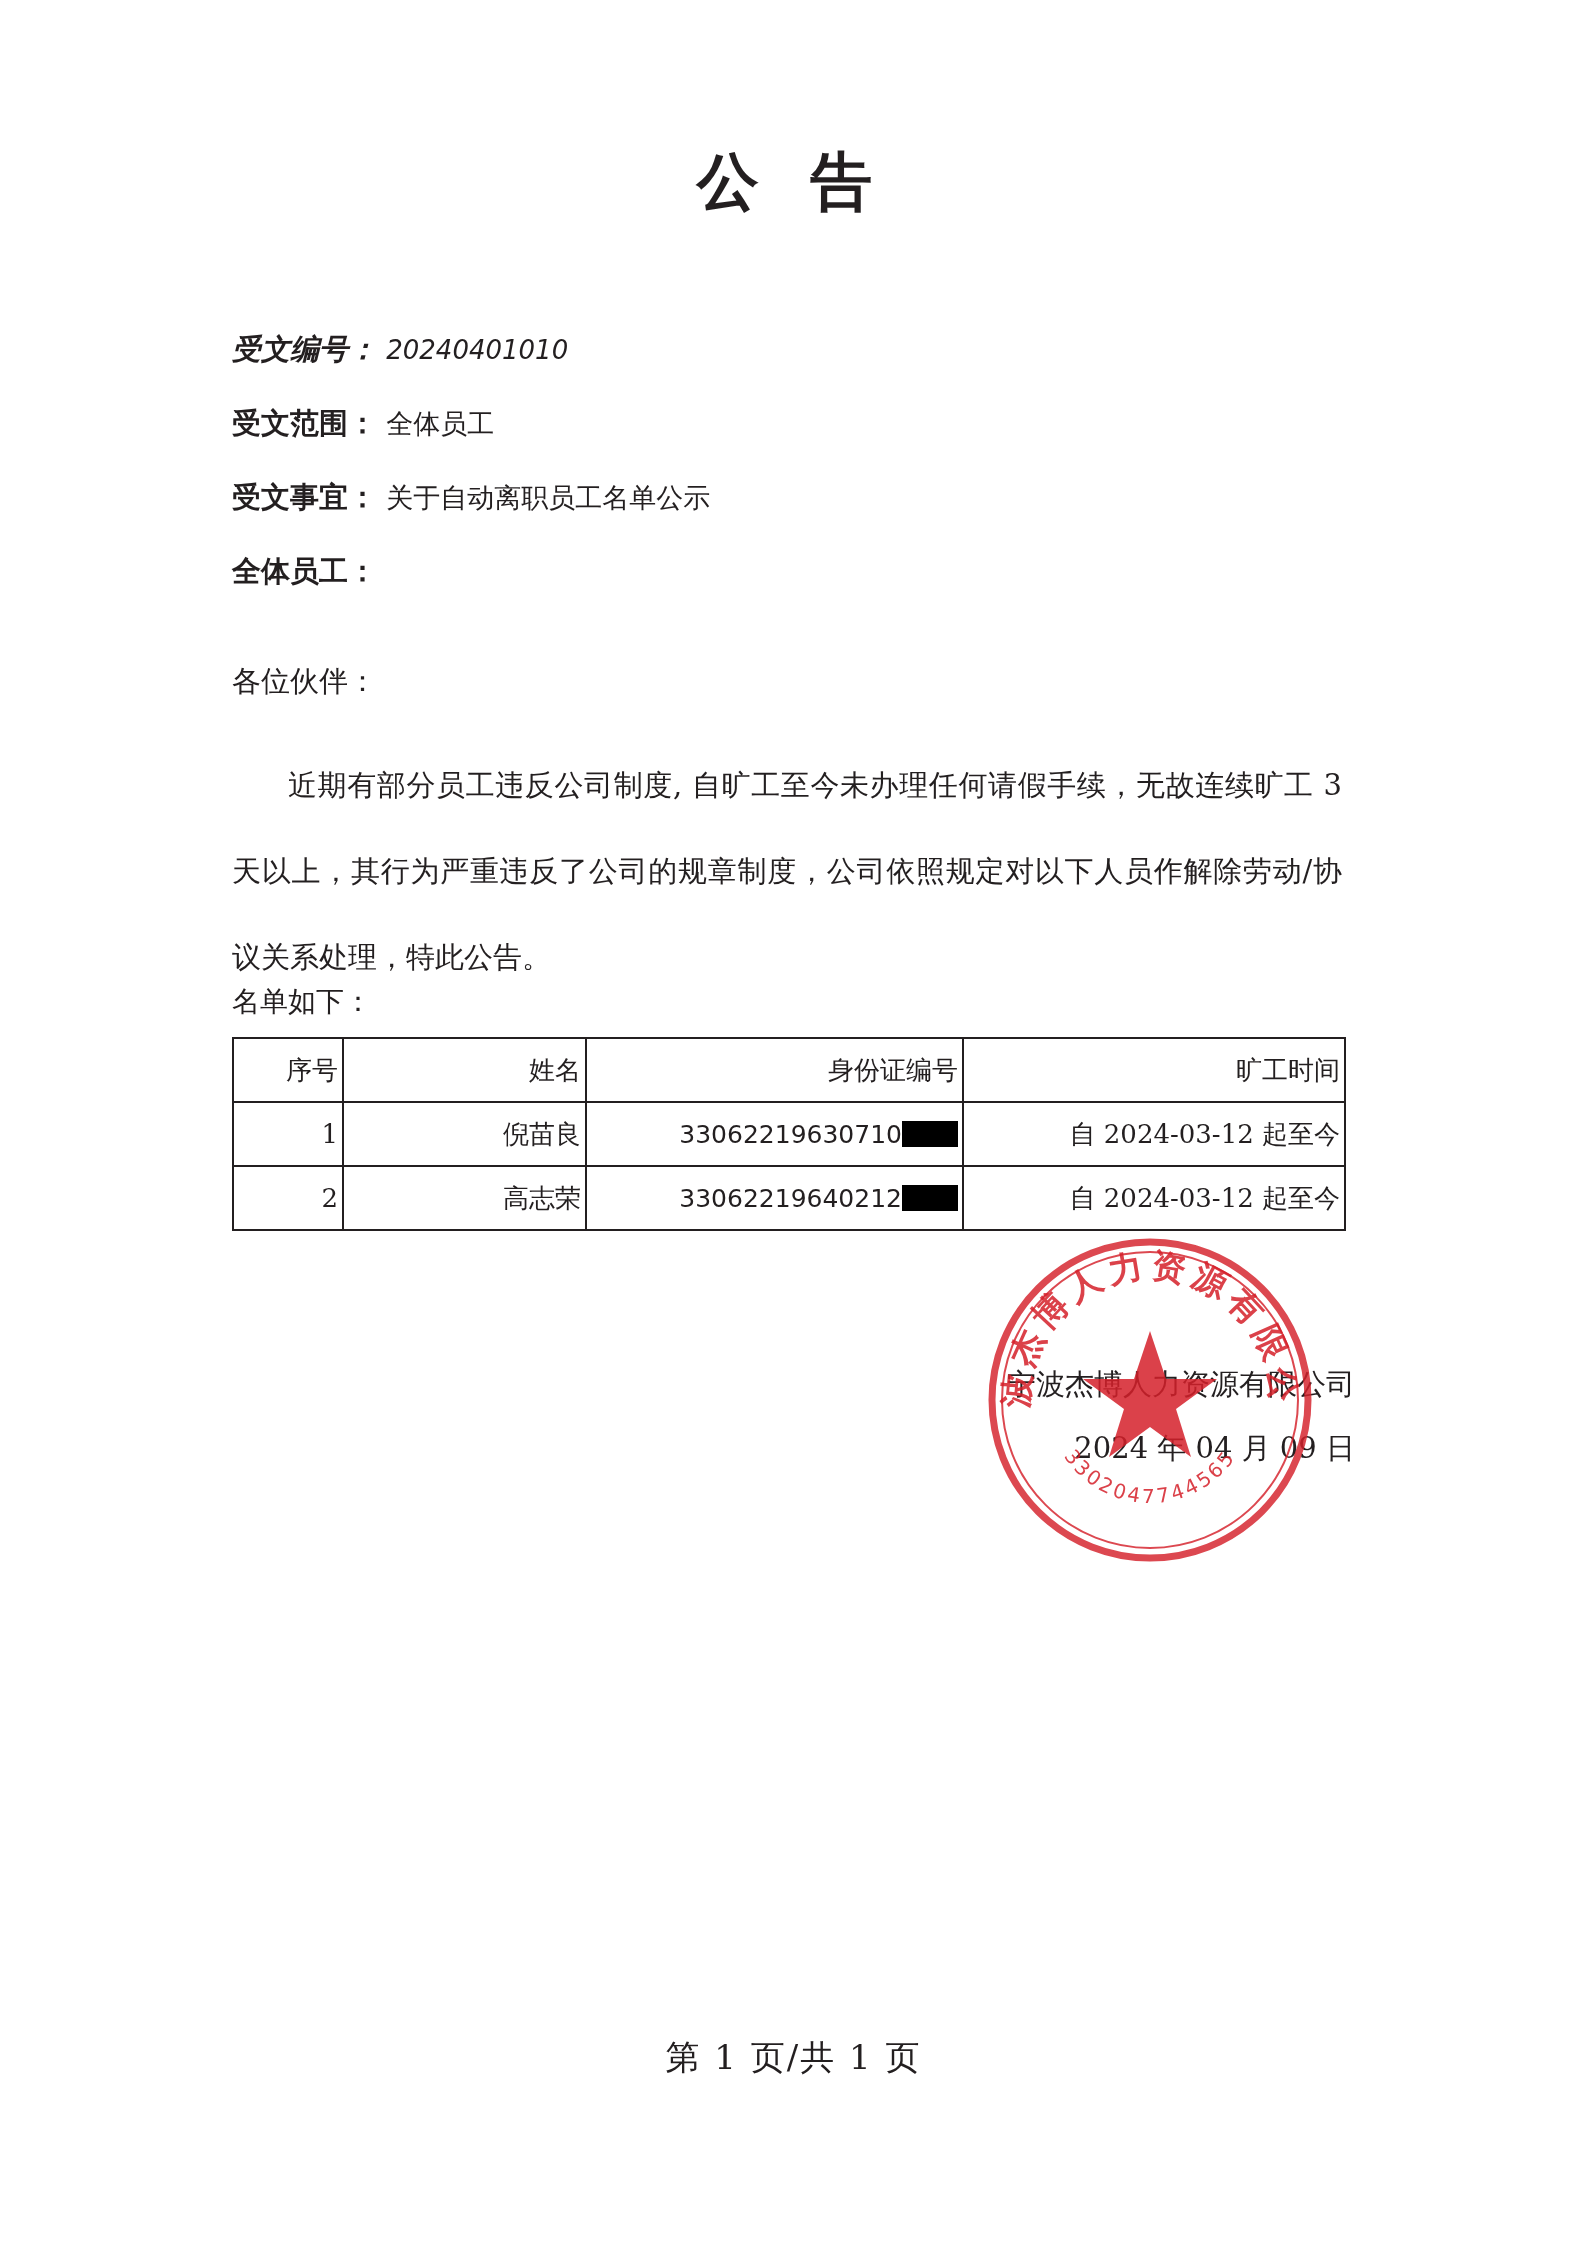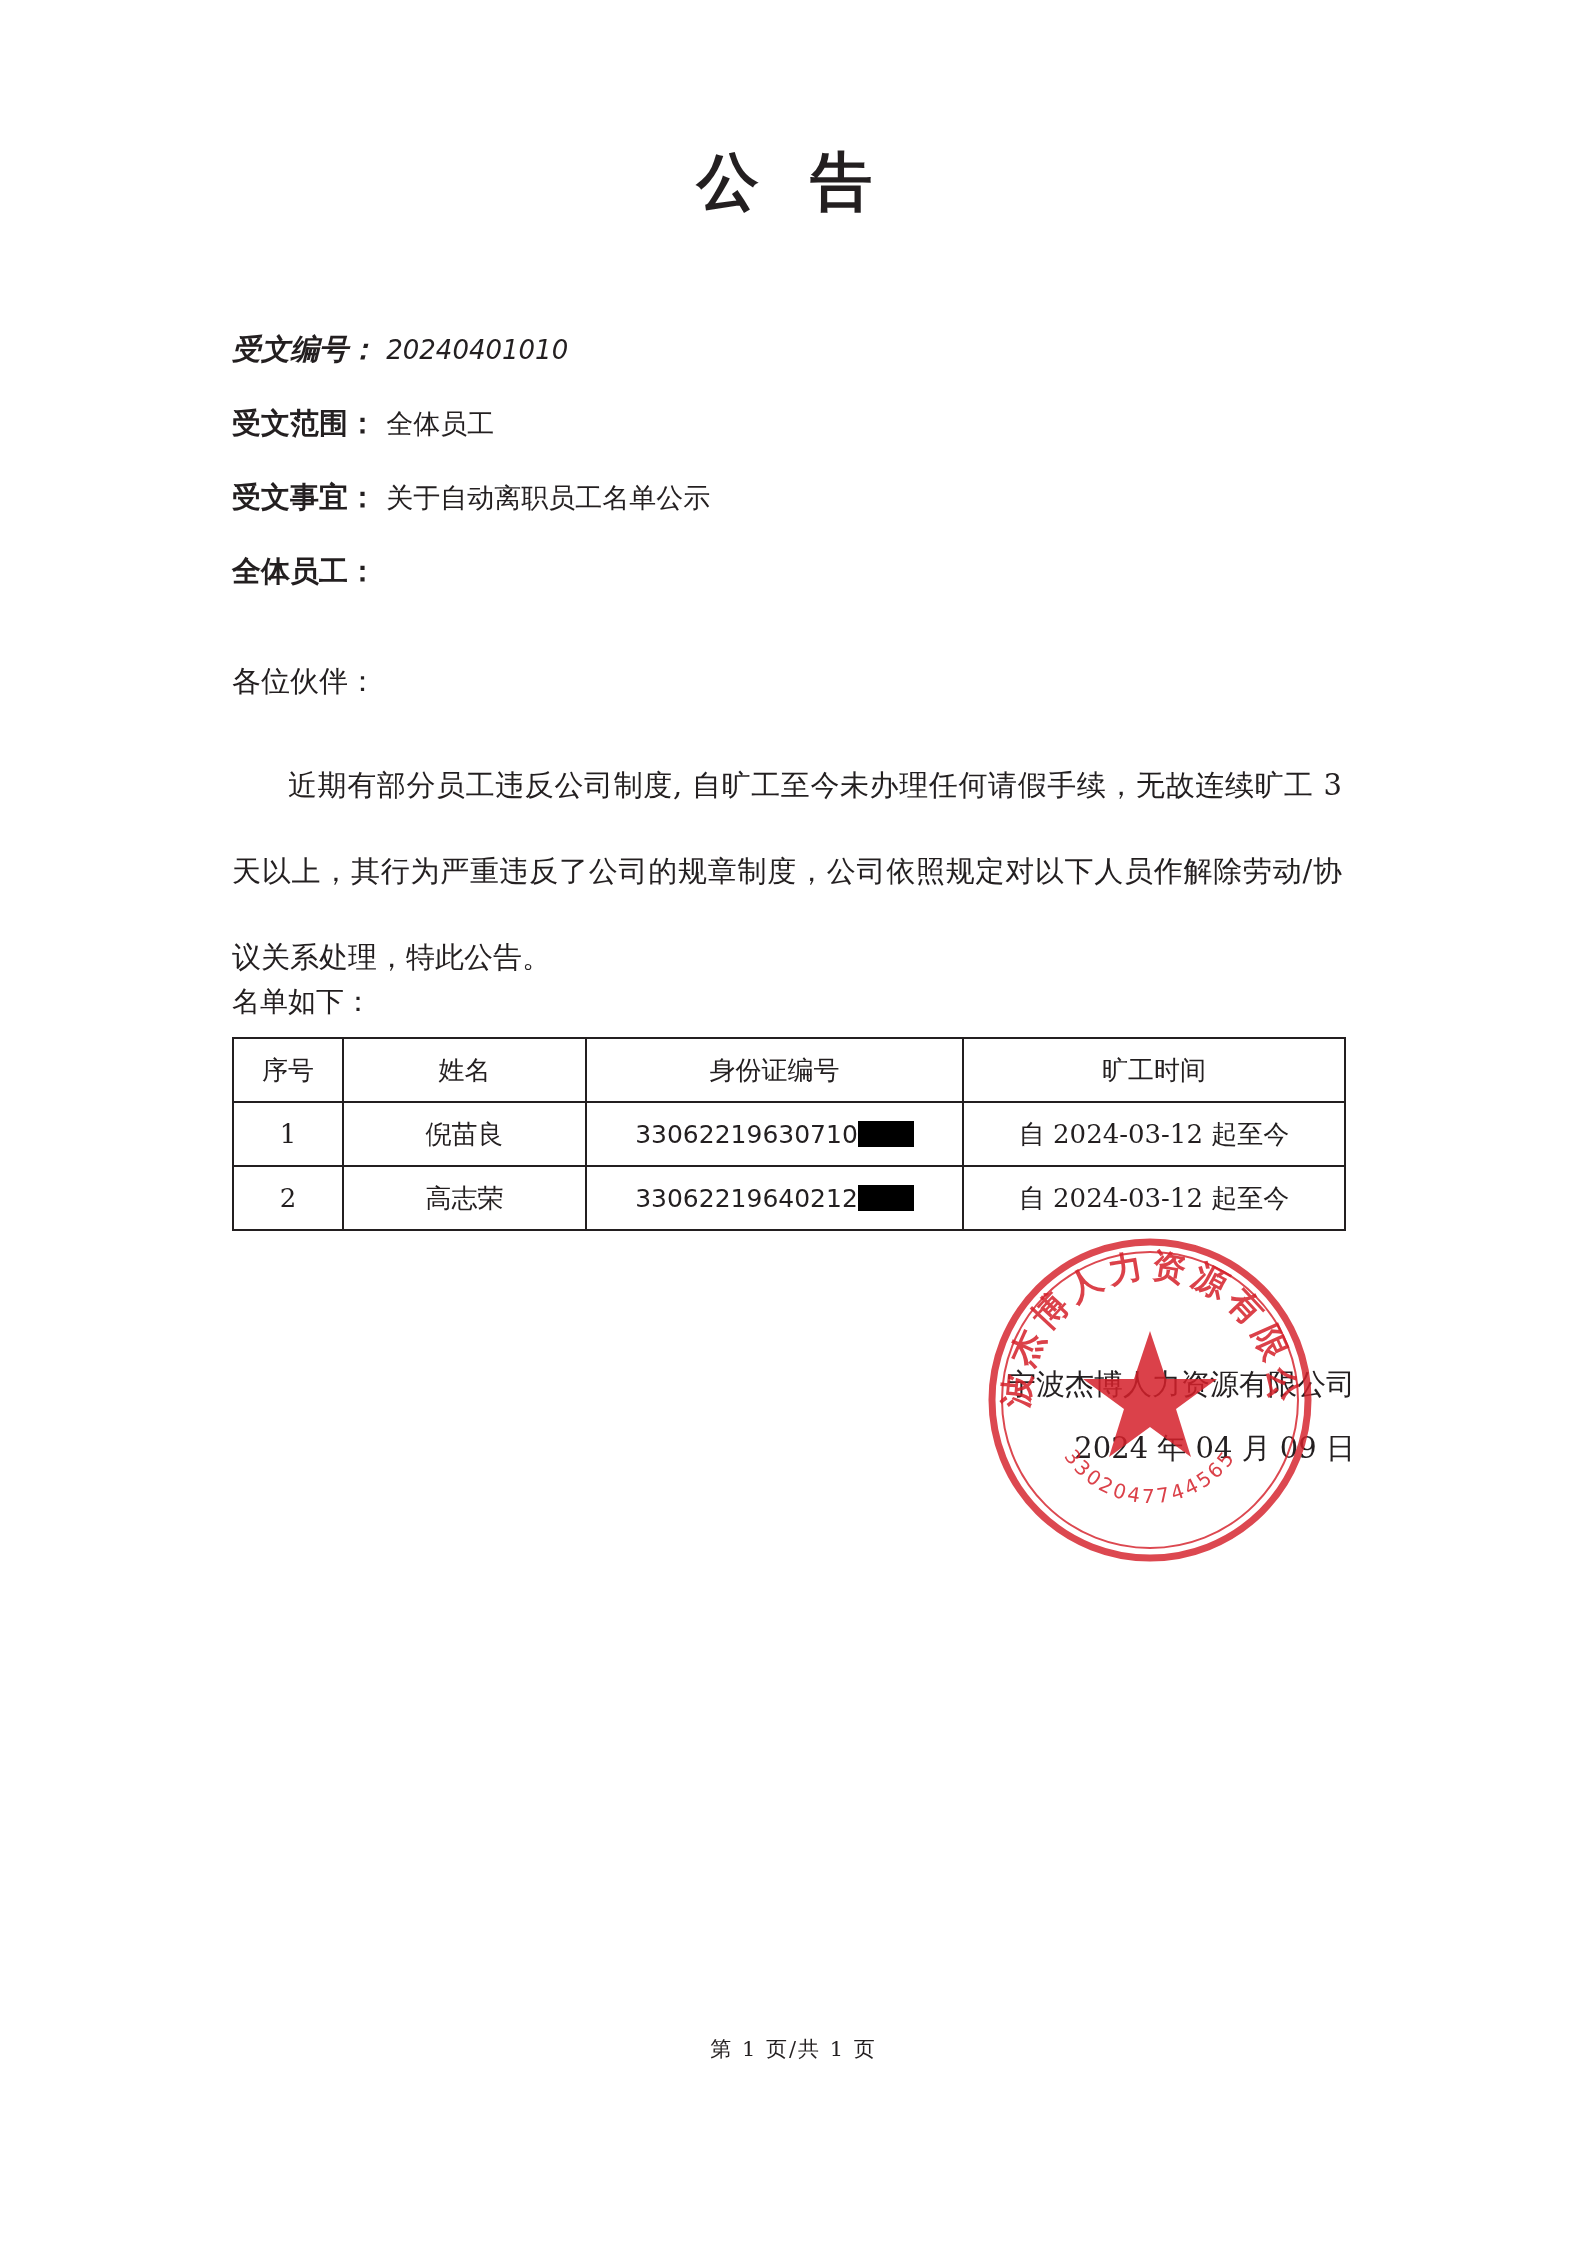--- a/index.html
+++ b/index.html
@@ -84,7 +84,7 @@
   }
   table.namelist td, table.namelist th {
     border: 2px solid #231f20;
-    text-align: center;
+    text-align: right;
     font-weight: normal;
     font-size: 26px;
     height: 62px;

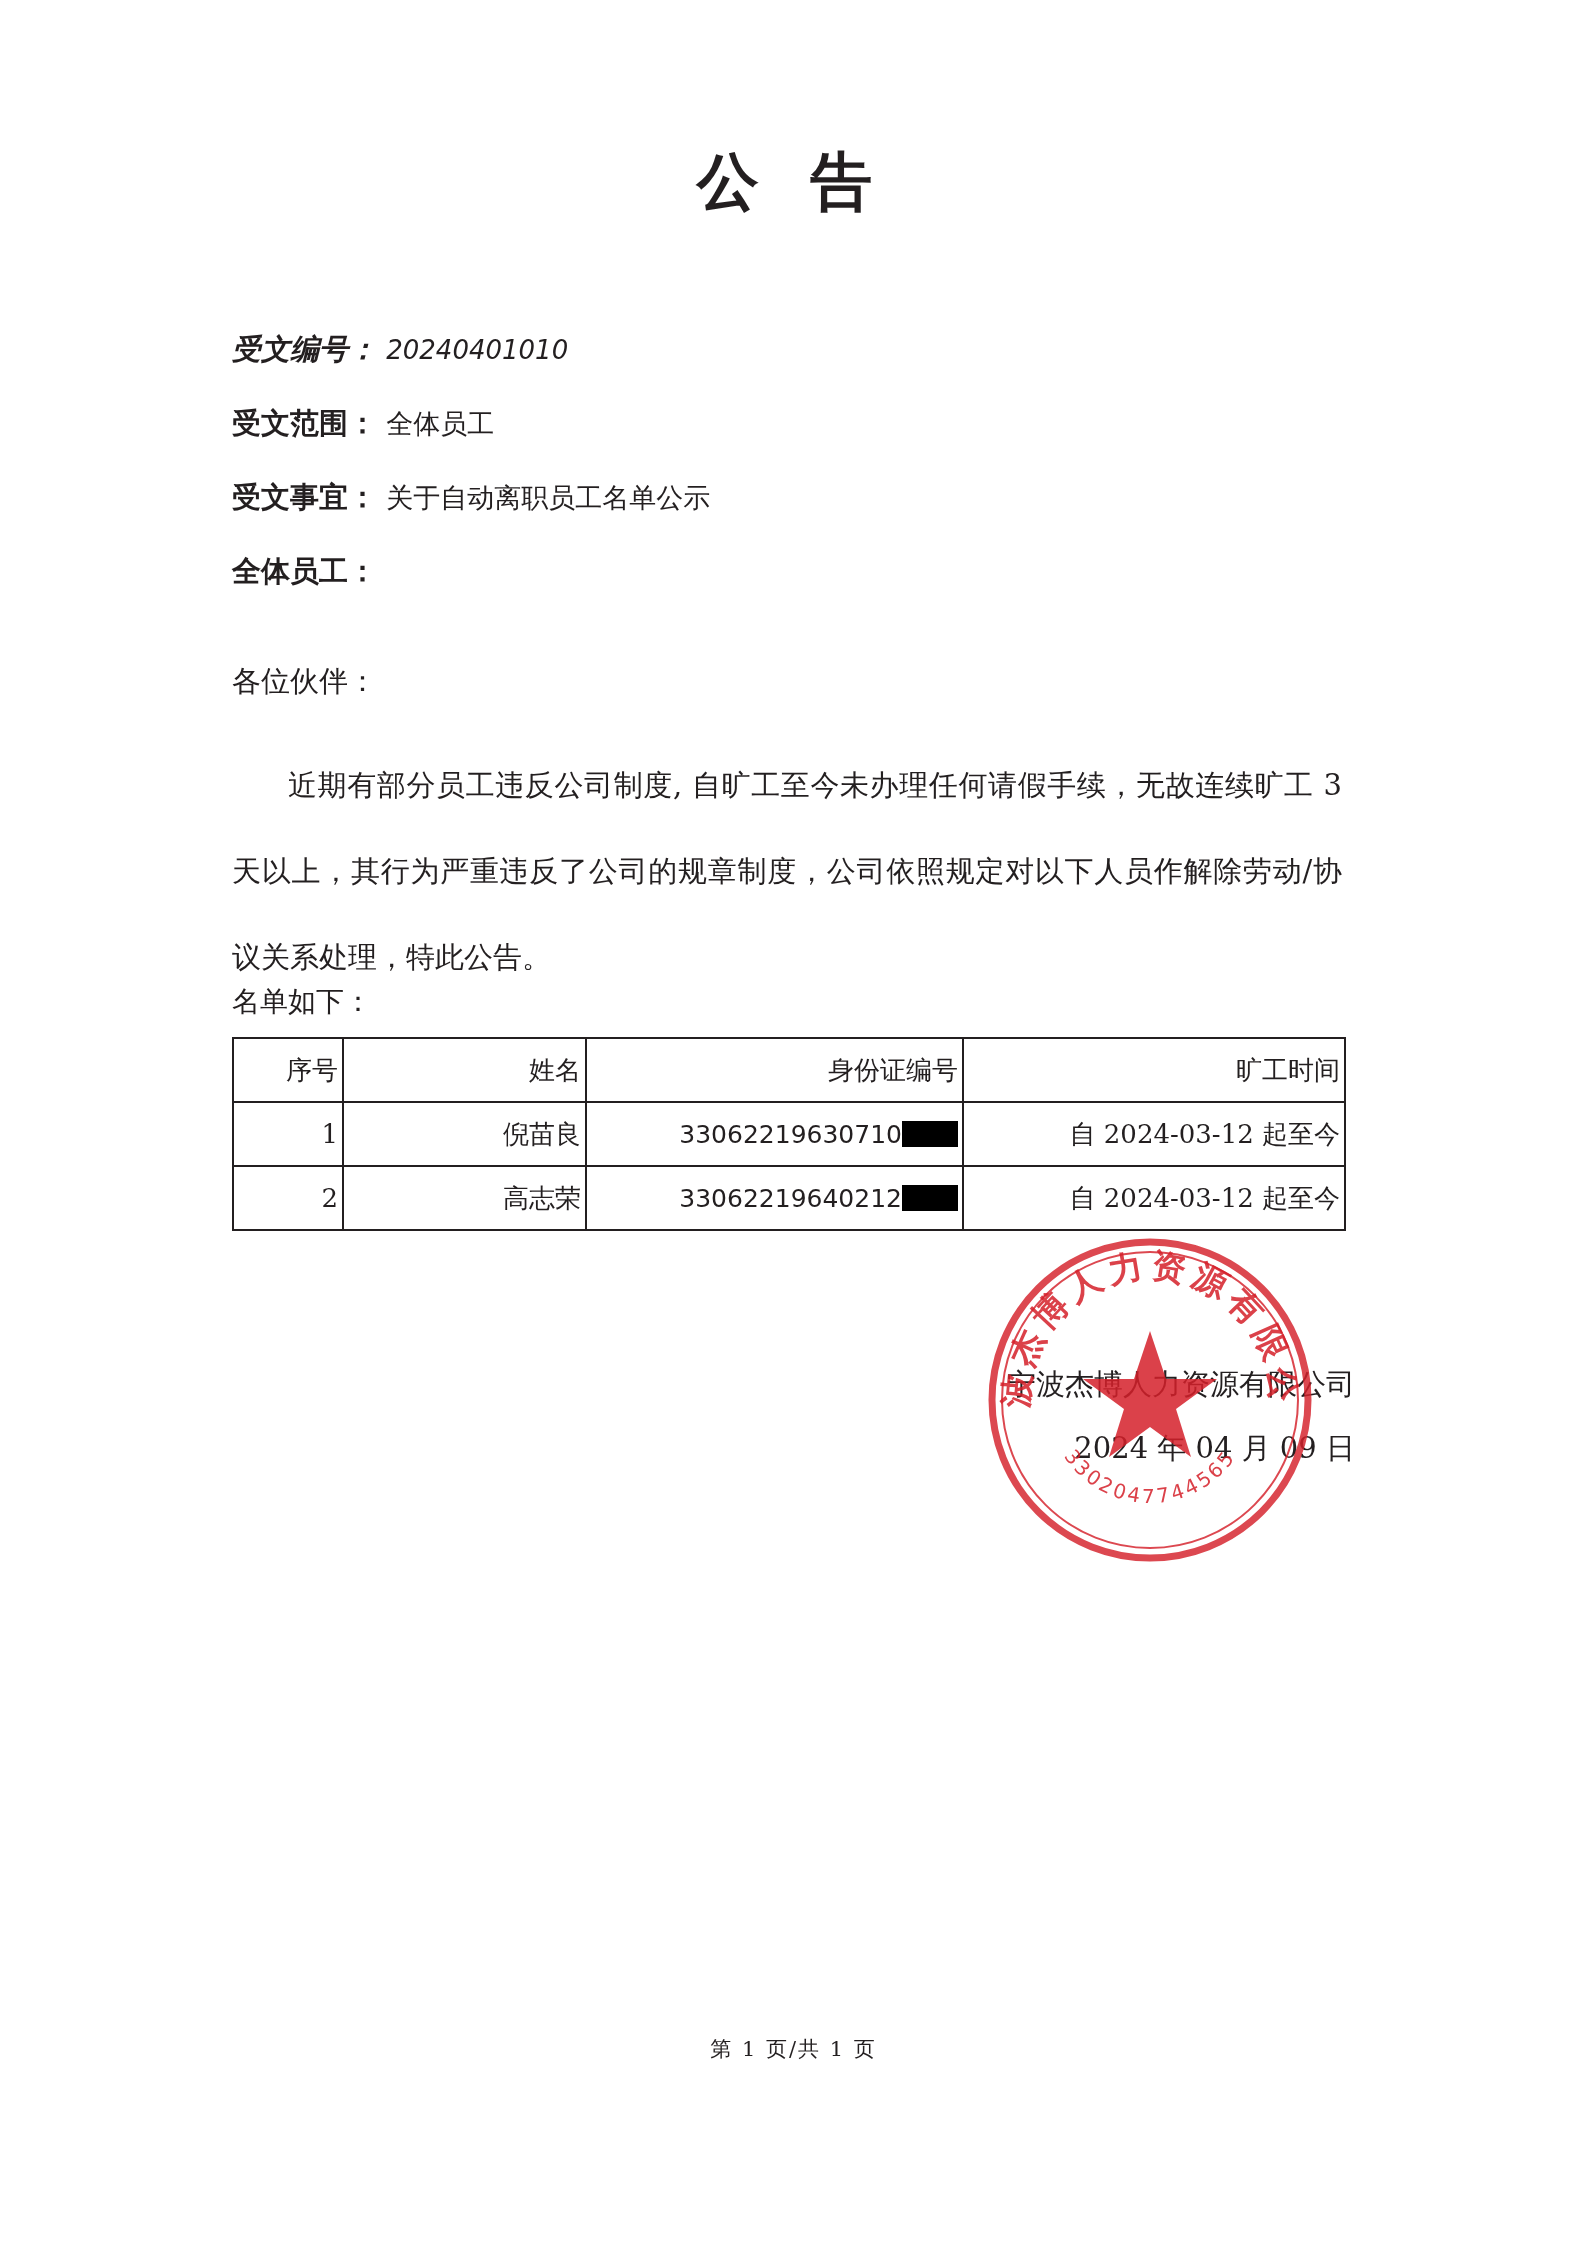--- a/index.html
+++ b/index.html
@@ -130,7 +130,7 @@
     top: 2035px;
     width: 100%;
     text-align: center;
-    font-size: 21px;
+    font-size: 34px;
     letter-spacing: 2px;
   }
 </style>

